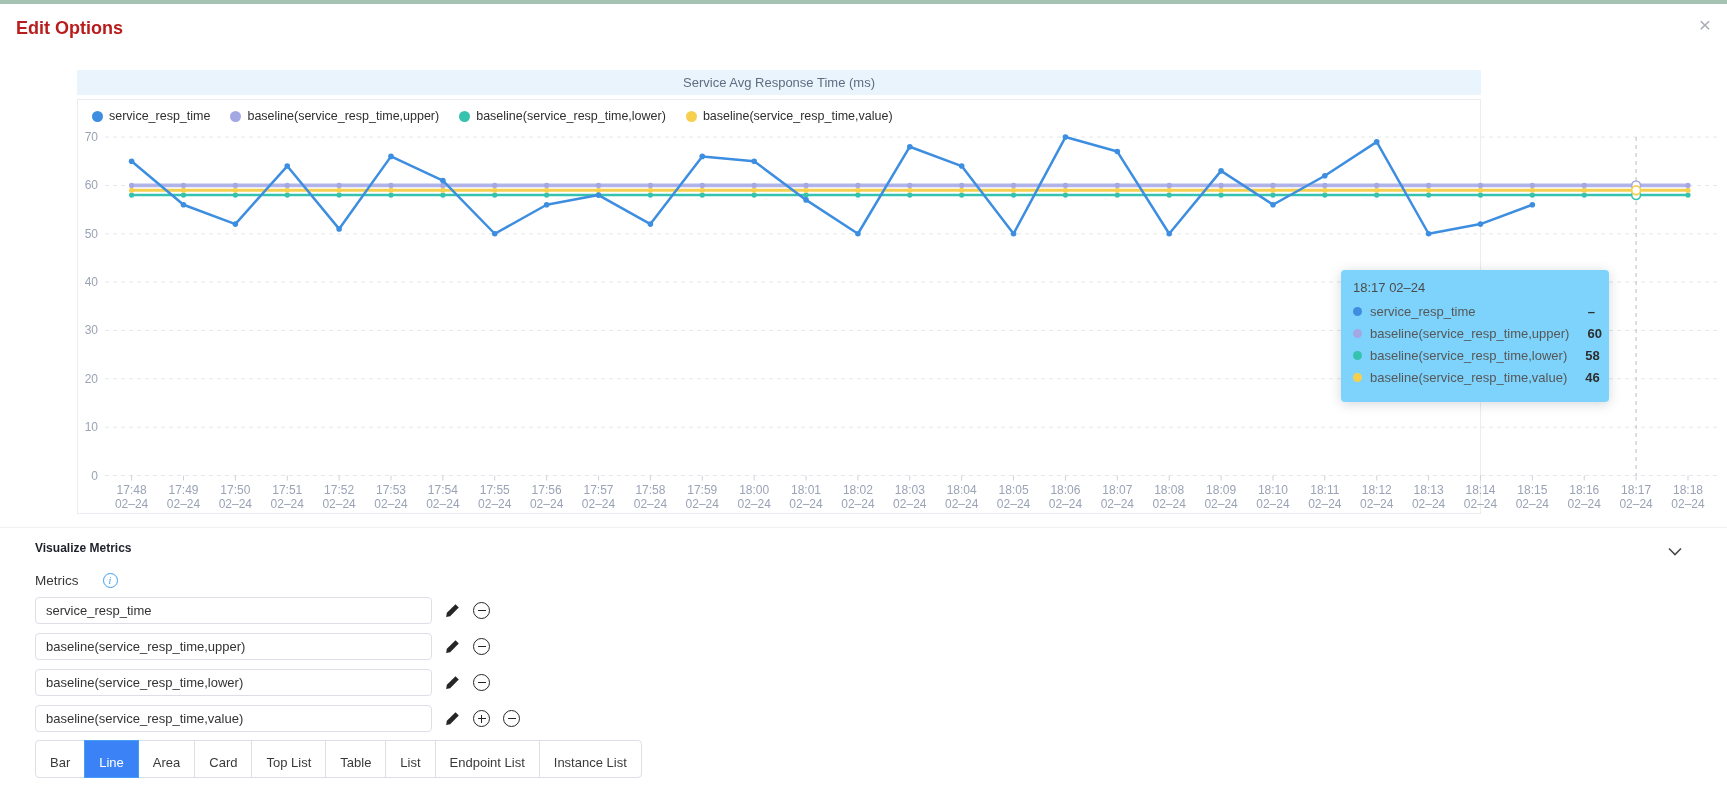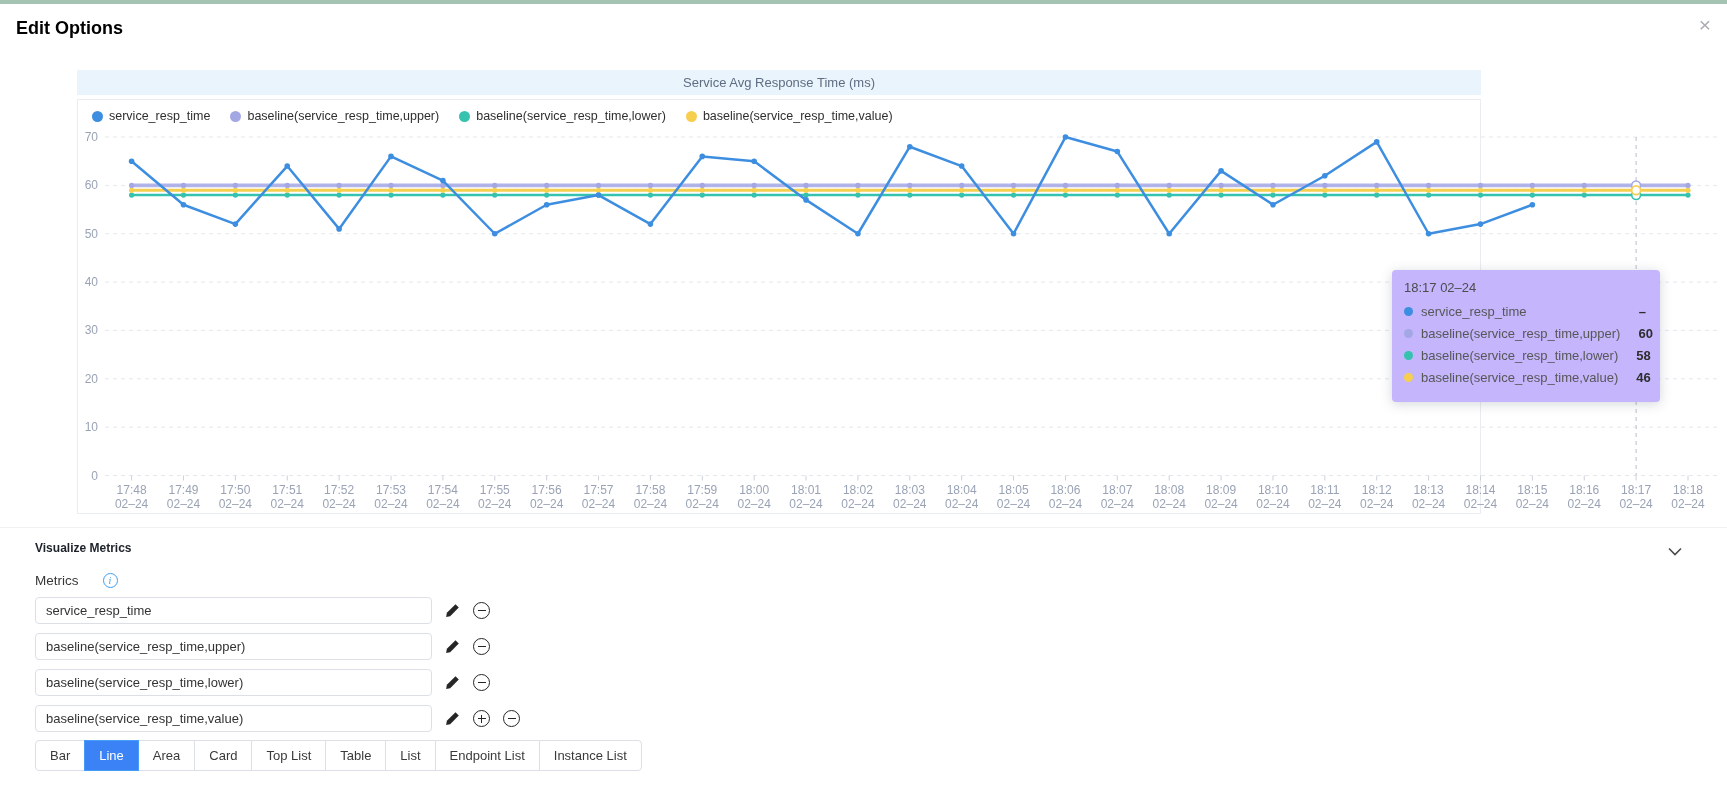--- a/index.html
+++ b/index.html
@@ -14,7 +14,7 @@
   }
   .edit-title {
     position:absolute; left:16px; top:14px;
-    font-size:18px; font-weight:600; color:#000000;
+    font-size:18px; font-weight:600; color:#b91c1c;
   }
   .close-x {
     position:absolute; right:16px; top:10px;

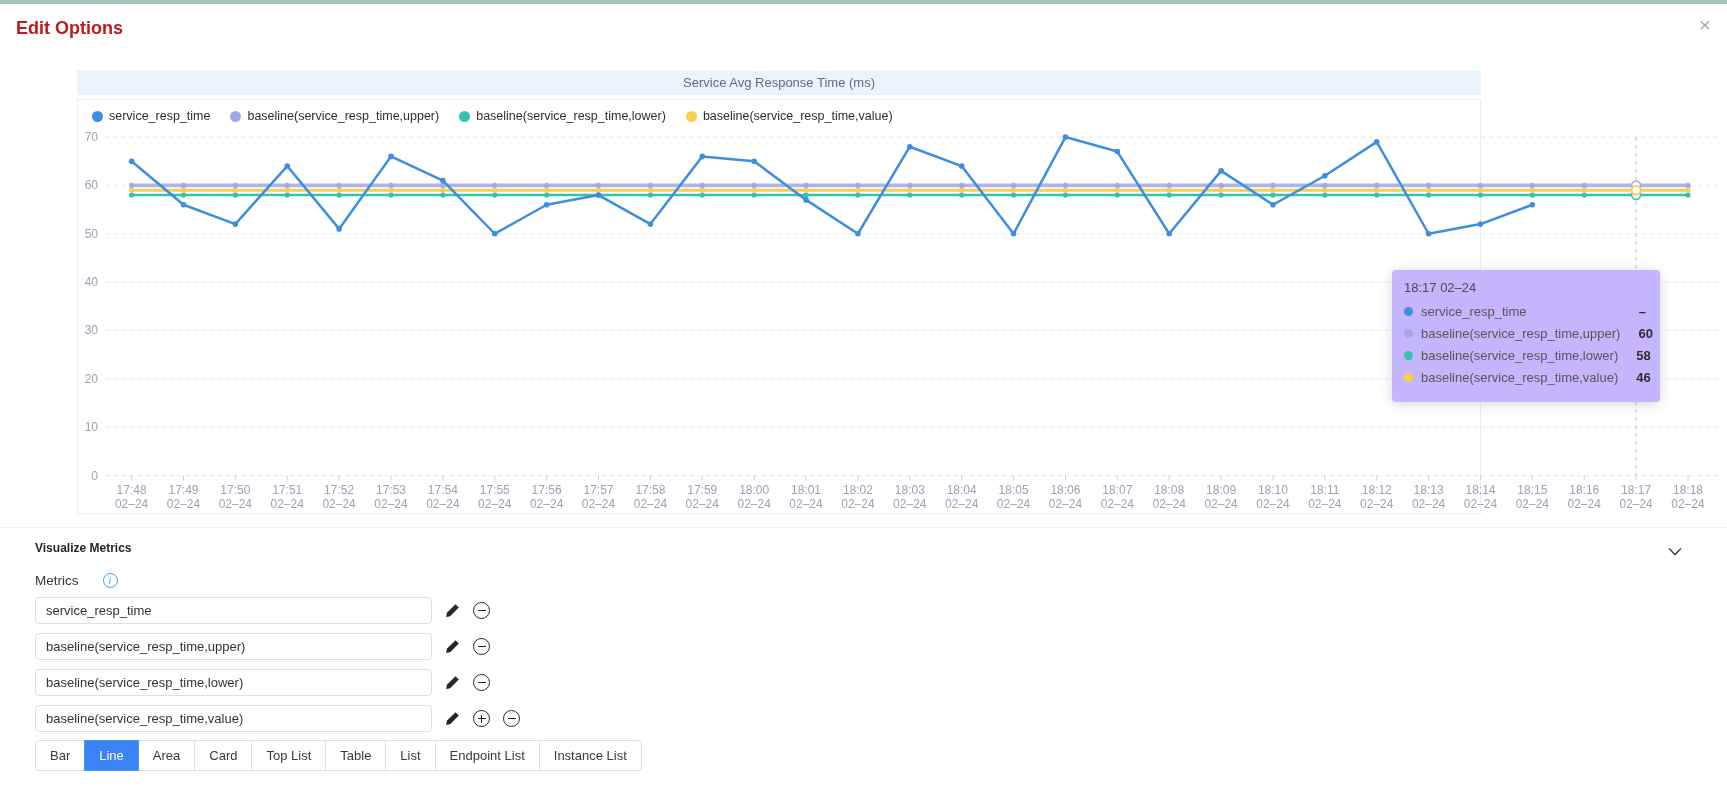--- a/index.html
+++ b/index.html
@@ -43,8 +43,8 @@
   .axis-text { fill:#9aa3b5; font-size:12px; font-family:"Liberation Sans",sans-serif; }
   
   .tooltip {
-    position:absolute; left:1314px; top:170px; width:268px;
-    background:#c4b5fd; border-radius:4px; z-index:4;
+    position:absolute; left:1263px; top:170px; width:268px;
+    background:#7dd3fc; border-radius:4px; z-index:4;
     box-shadow:0 2px 12px rgba(60,70,90,.22);
     padding:10px 14px 10px 12px; font-size:13px; color:#4c4c4c;
   }

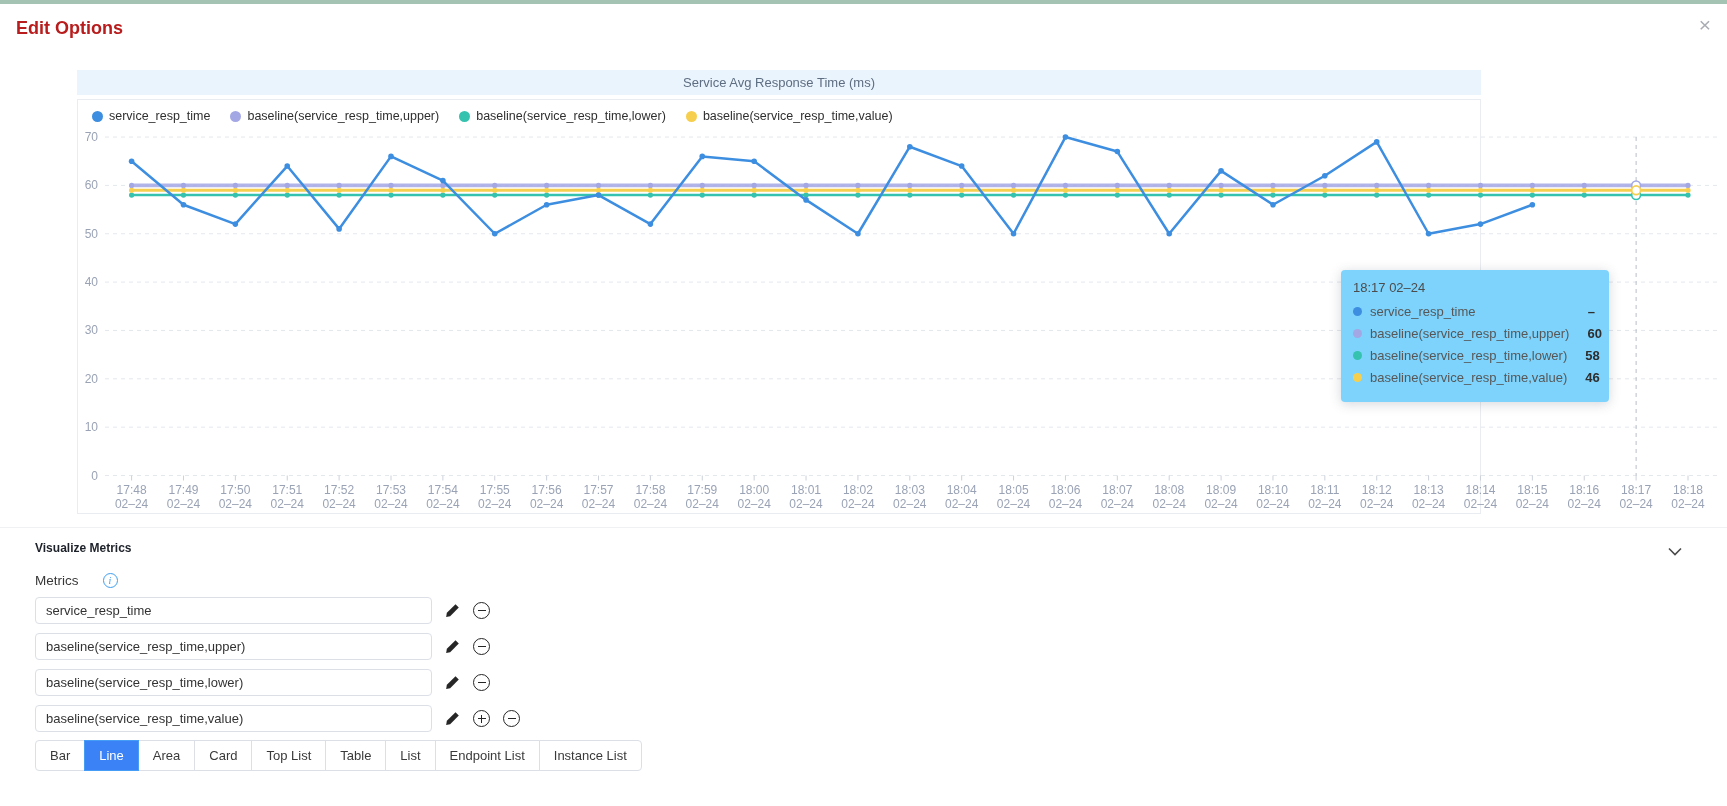--- a/index.html
+++ b/index.html
@@ -85,7 +85,7 @@
   .viz-label { margin-top:16px; font-size:13.5px; color:#383838; }
   .viz-group { margin-top:8px; display:inline-flex; }
   .viz-btn {
-    height:31px; padding:0 14px; background:#fff; border:1px solid #dcdfe6;
+    height:38px; padding:7px 14px; background:#fff; border:1px solid #dcdfe6;
     font-size:13px; color:#3a3a3a; margin-left:-1px; cursor:pointer;
     font-family:"Liberation Sans", sans-serif; line-height:29px;
   }

